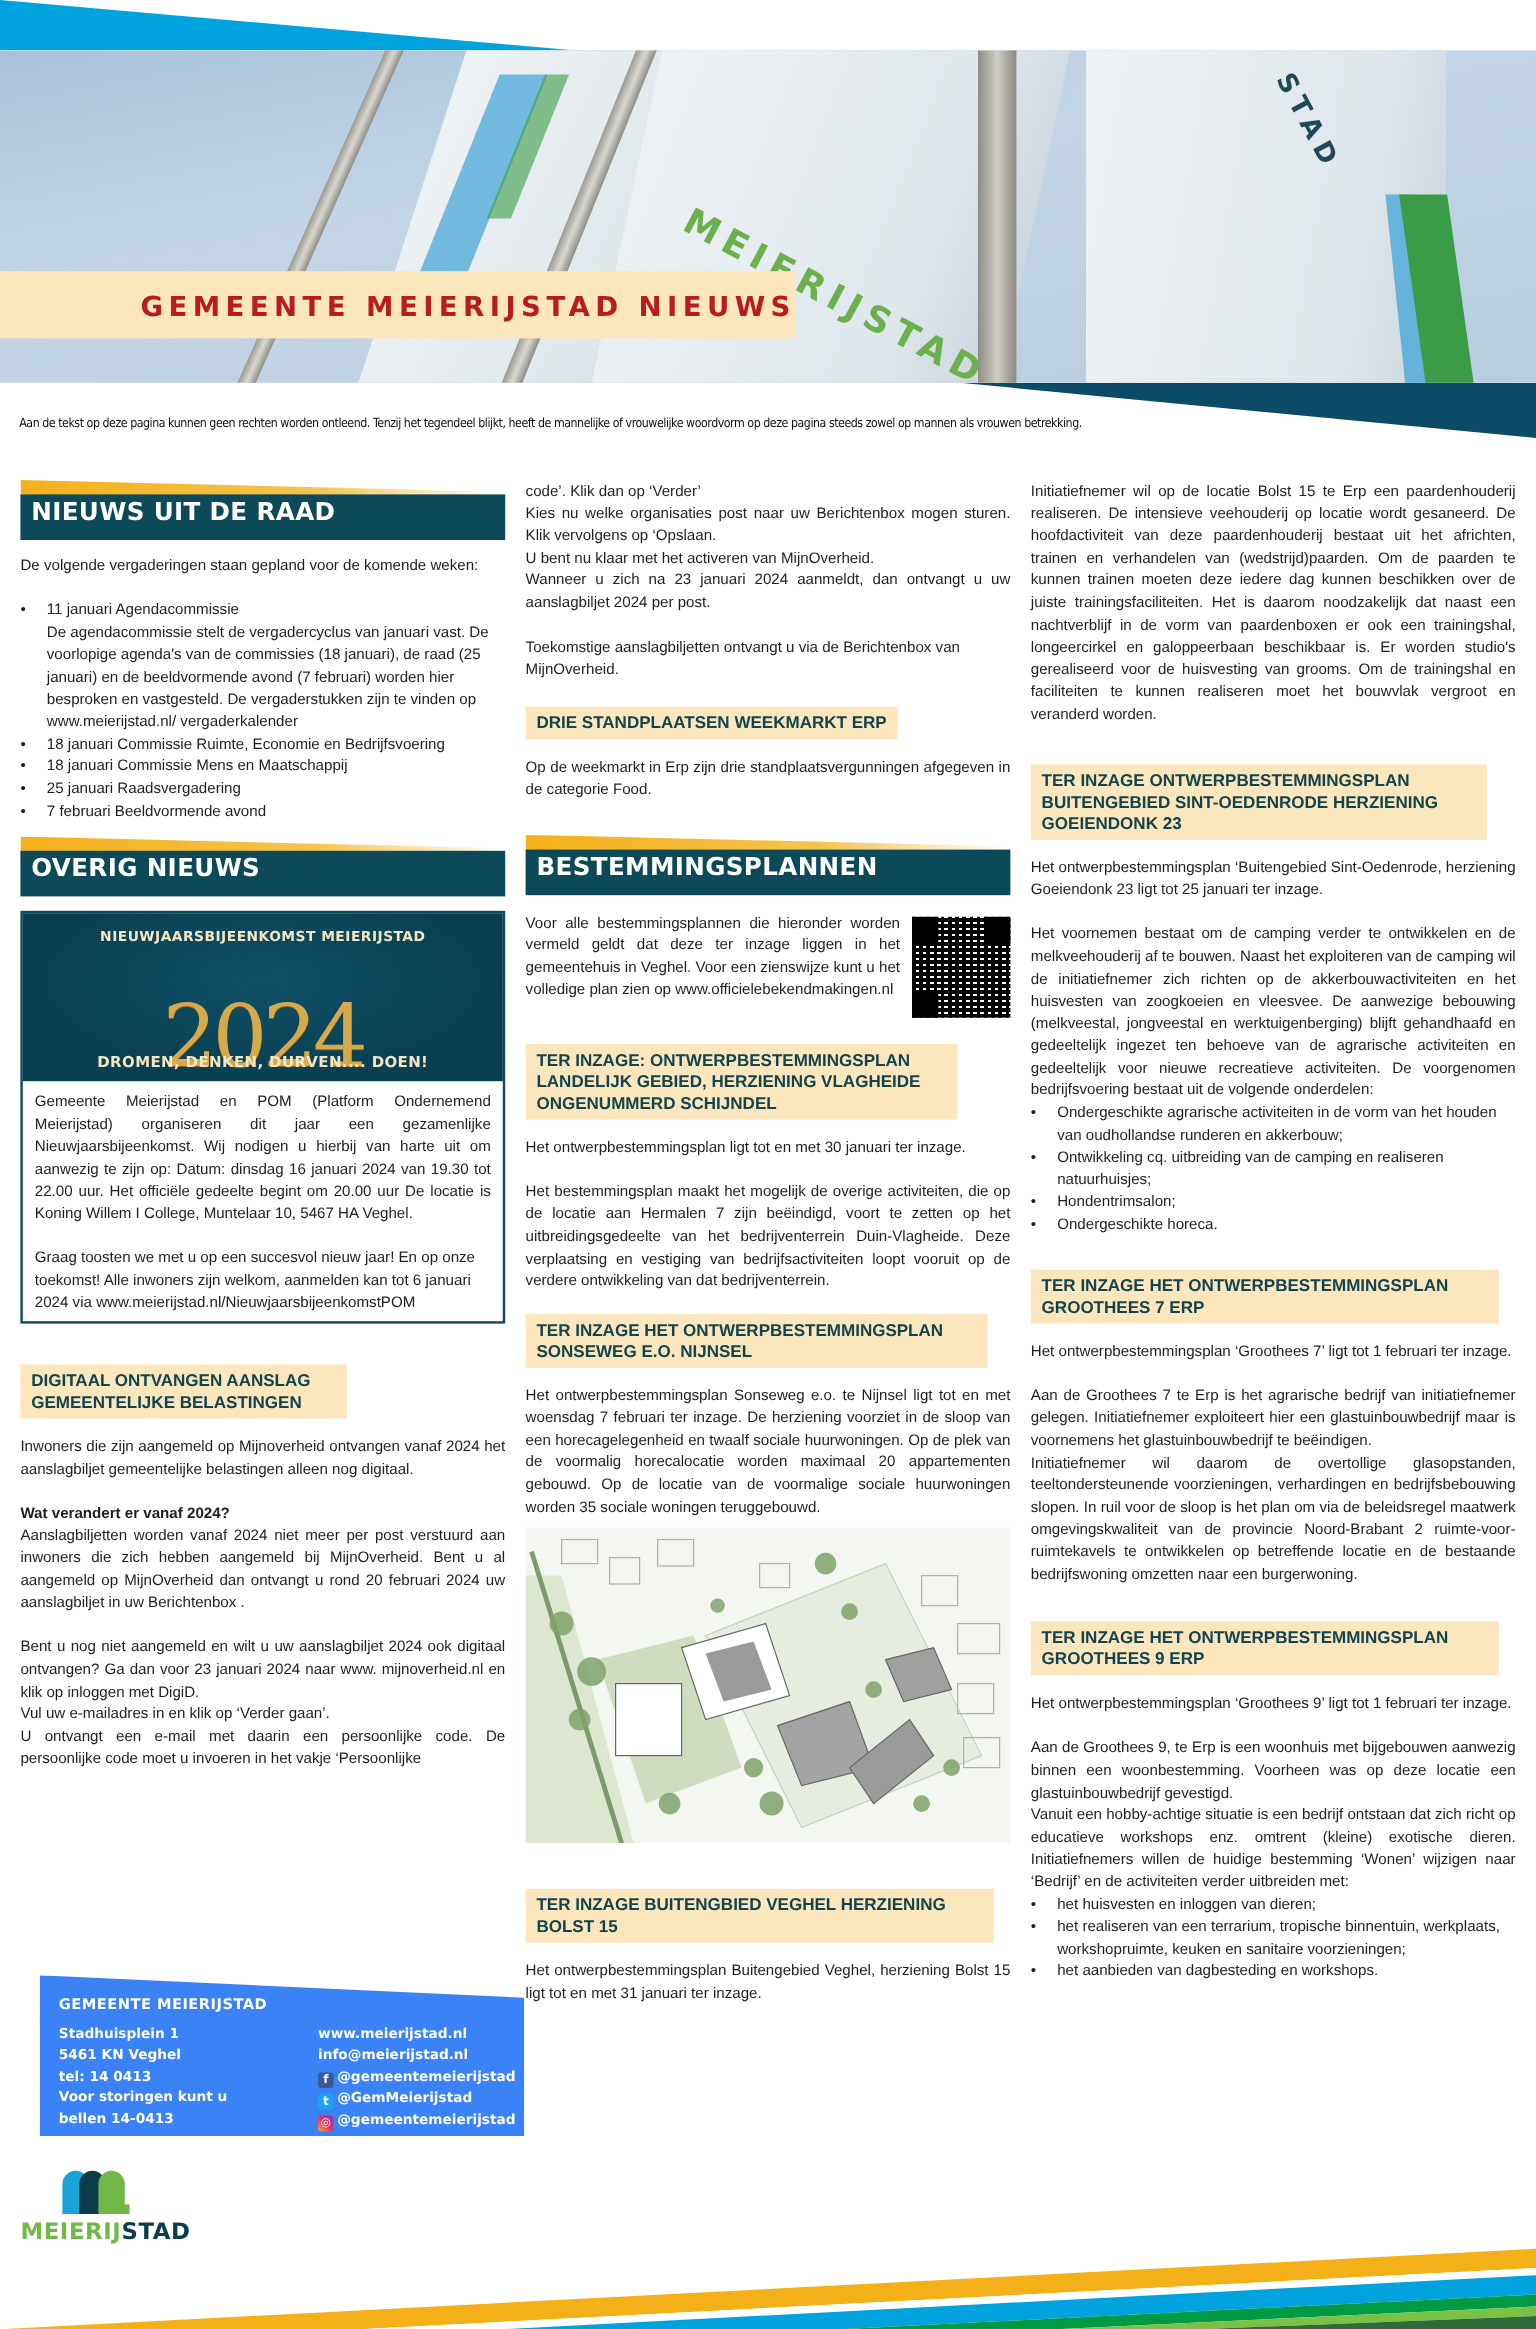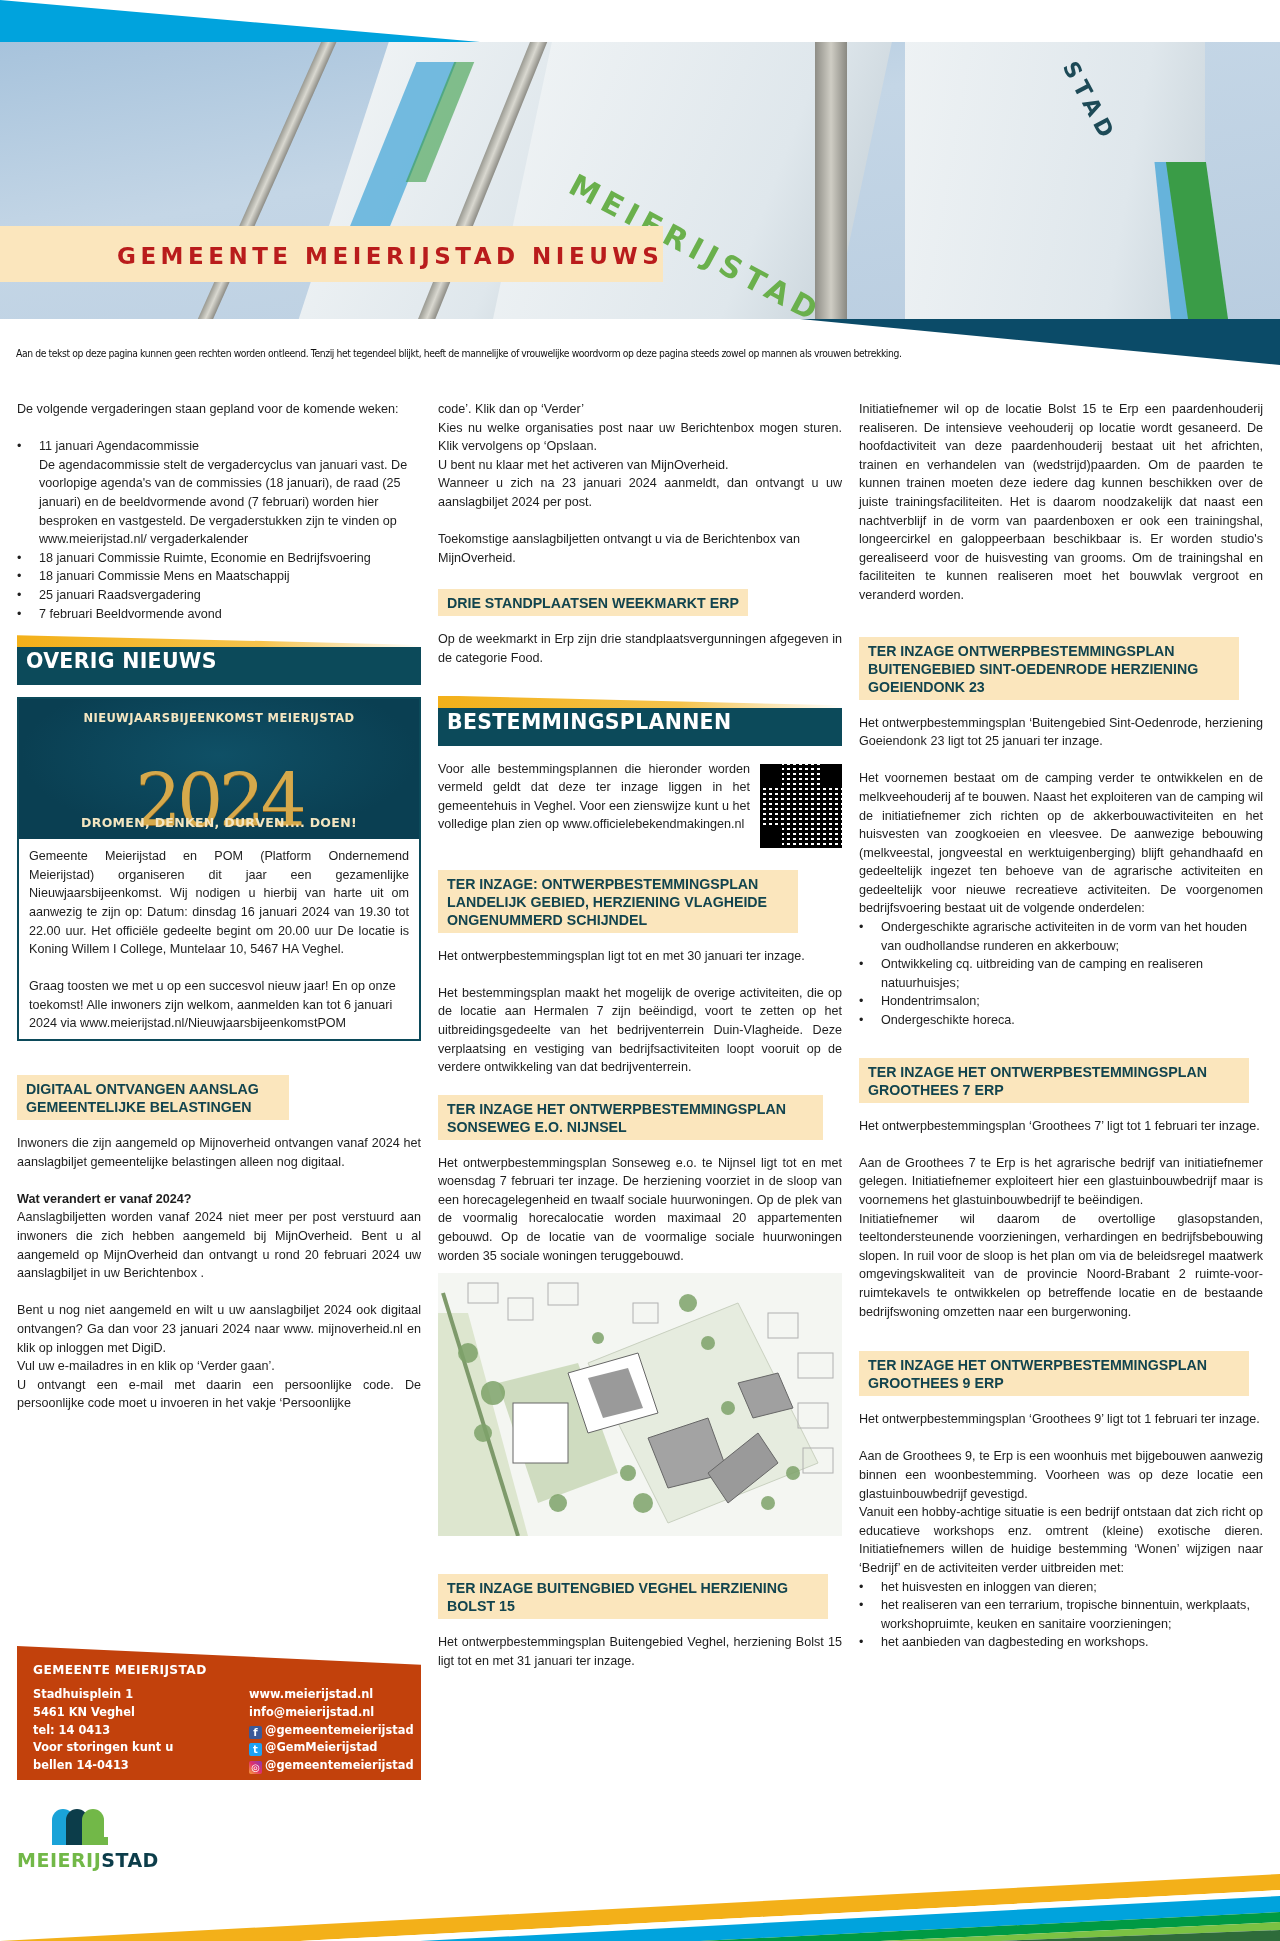--- a/index.html
+++ b/index.html
@@ -103,6 +103,11 @@
 <div class="disclaimer">Aan de tekst op deze pagina kunnen geen rechten worden ontleend. Tenzij het tegendeel blijkt, heeft de mannelijke of vrouwelijke woordvorm op deze pagina steeds zowel op mannen als vrouwen betrekking.</div>
 
 <div class="col col1">
+  <div class="big-head">
+    <div class="stripe"></div>
+    <div class="bar"></div>
+    <div class="label">NIEUWS UIT DE RAAD</div>
+  </div>
   <p>De volgende vergaderingen staan gepland voor de komende weken:</p>
   <div class="gap"></div>
   <ul class="bul">

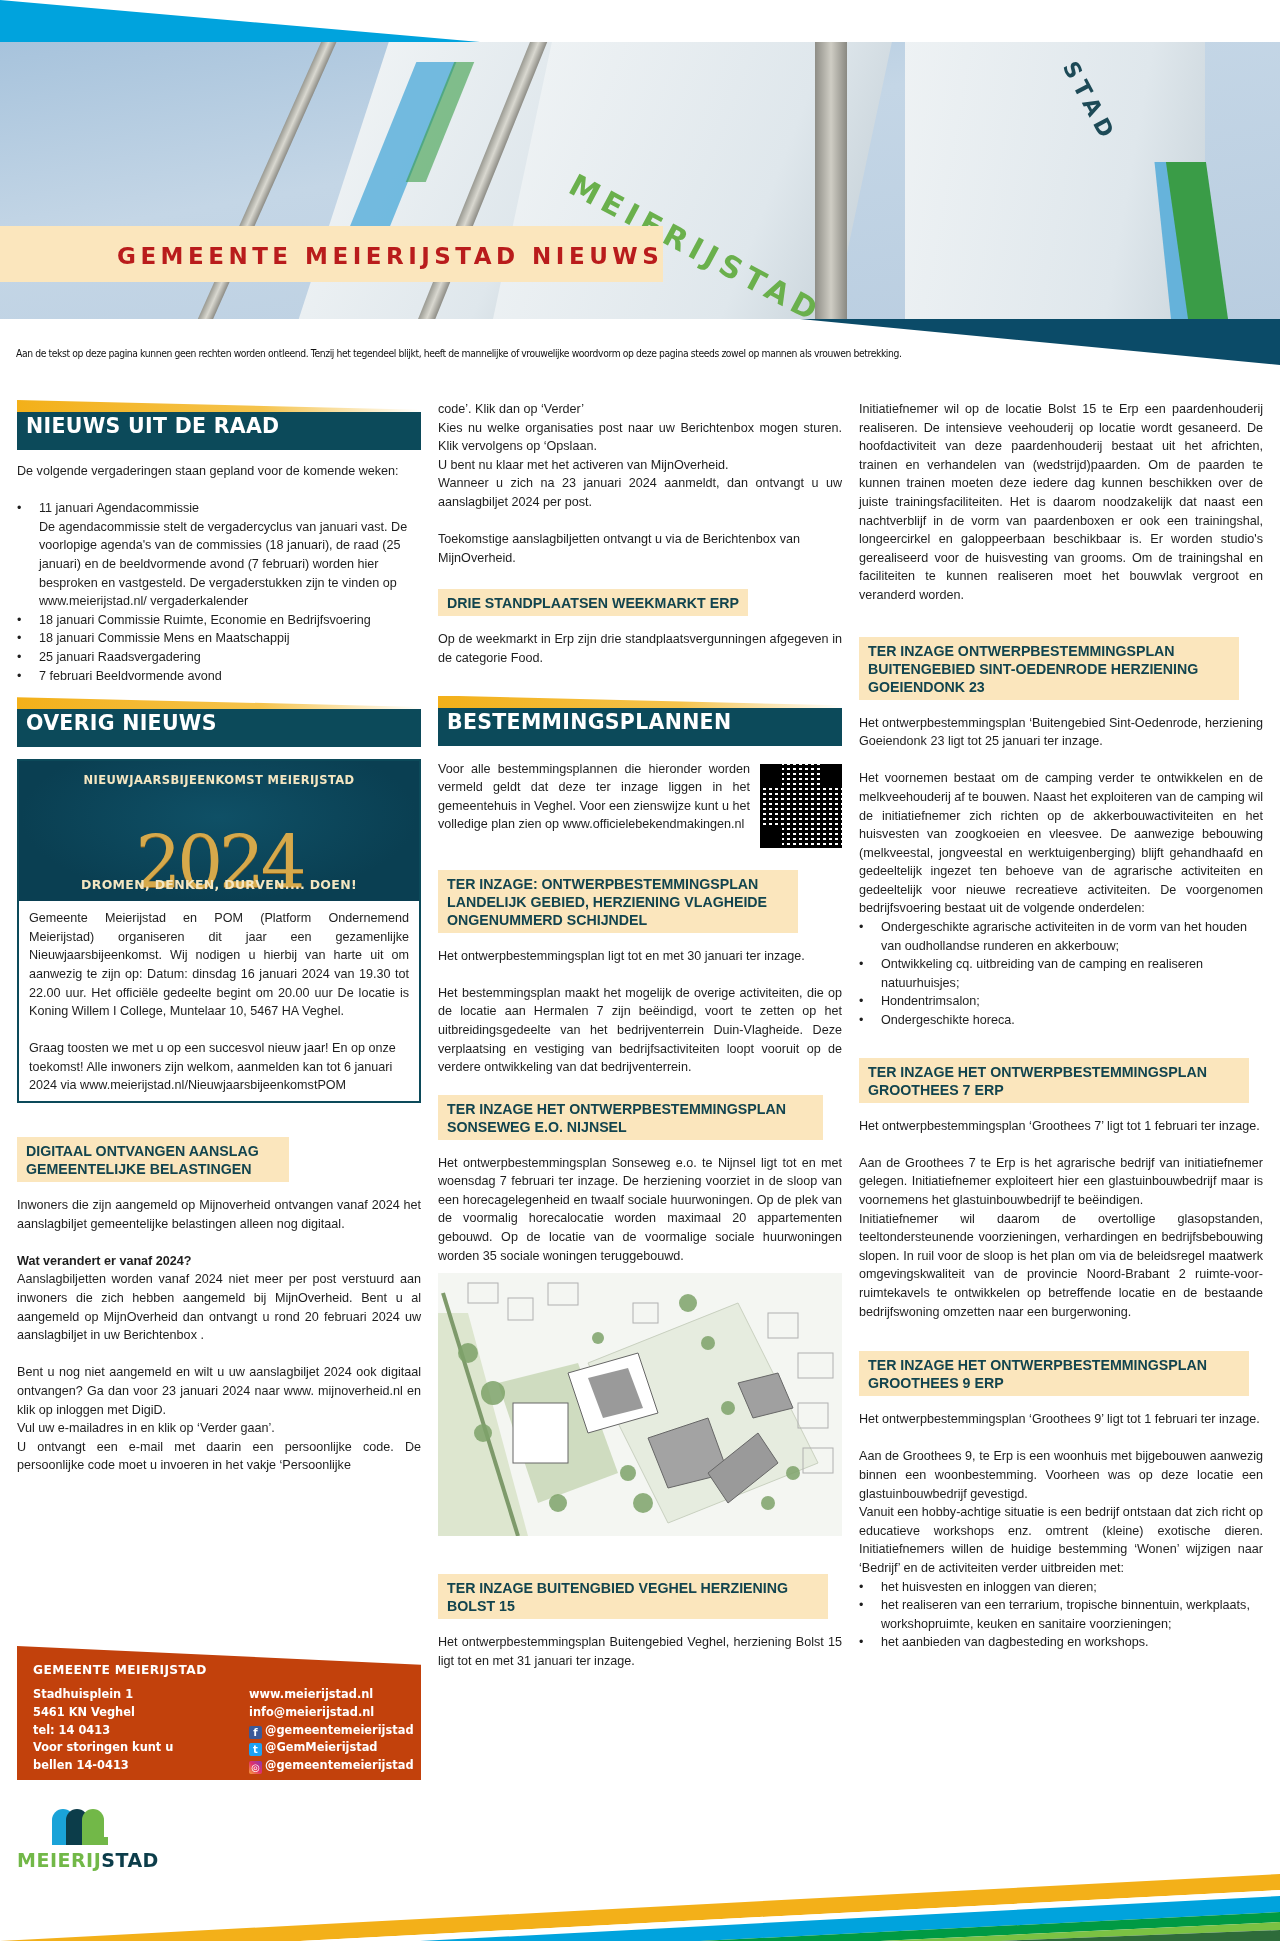--- a/index.html
+++ b/index.html
@@ -61,7 +61,7 @@
   .map { width: 404px; height: 263px; margin: 8px 0 0 0; position: relative; overflow: hidden; background: #f4f6f2; }
 
   
-  .contact { position: absolute; left: 17px; top: 1646px; width: 404px; height: 134px; background: #c2410c; clip-path: polygon(0 0, 100% 14%, 100% 100%, 0 100%); color: #fff; font-family: "DejaVu Sans", sans-serif; }
+  .contact { position: absolute; left: 33px; top: 1646px; width: 404px; height: 134px; background: #3b82f6; clip-path: polygon(0 0, 100% 14%, 100% 100%, 0 100%); color: #fff; font-family: "DejaVu Sans", sans-serif; }
   .contact .org { position: absolute; left: 16px; top: 17px; font-weight: bold; font-size: 12.2px; letter-spacing: 0.4px; }
   .contact .addr { position: absolute; left: 16px; top: 40px; font-size: 11.4px; line-height: 17.8px; font-weight: bold; }
   .contact .web { position: absolute; left: 232px; top: 40px; font-size: 11.4px; line-height: 17.8px; font-weight: bold; }

